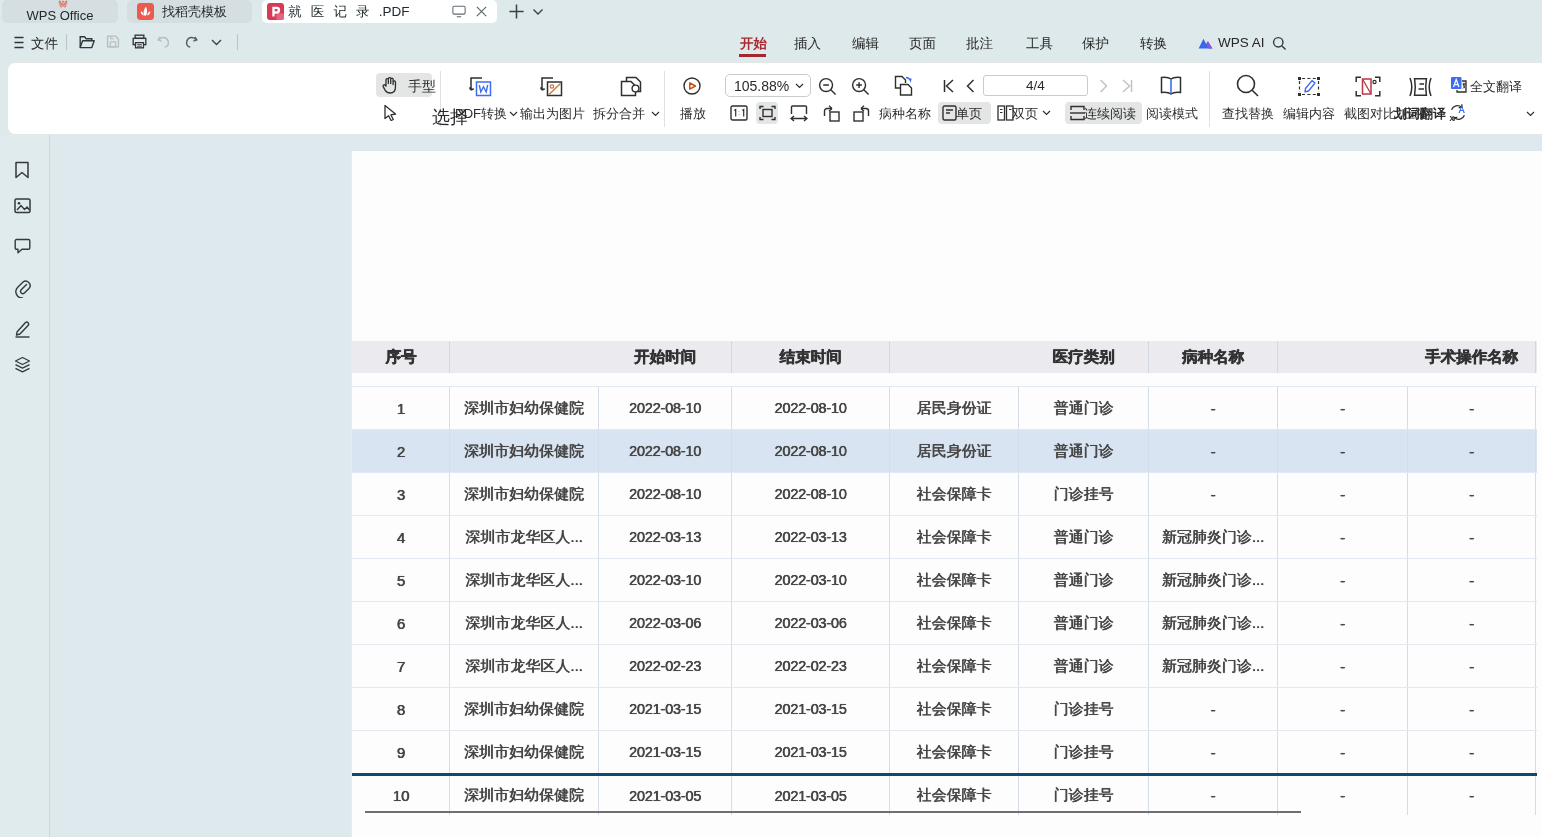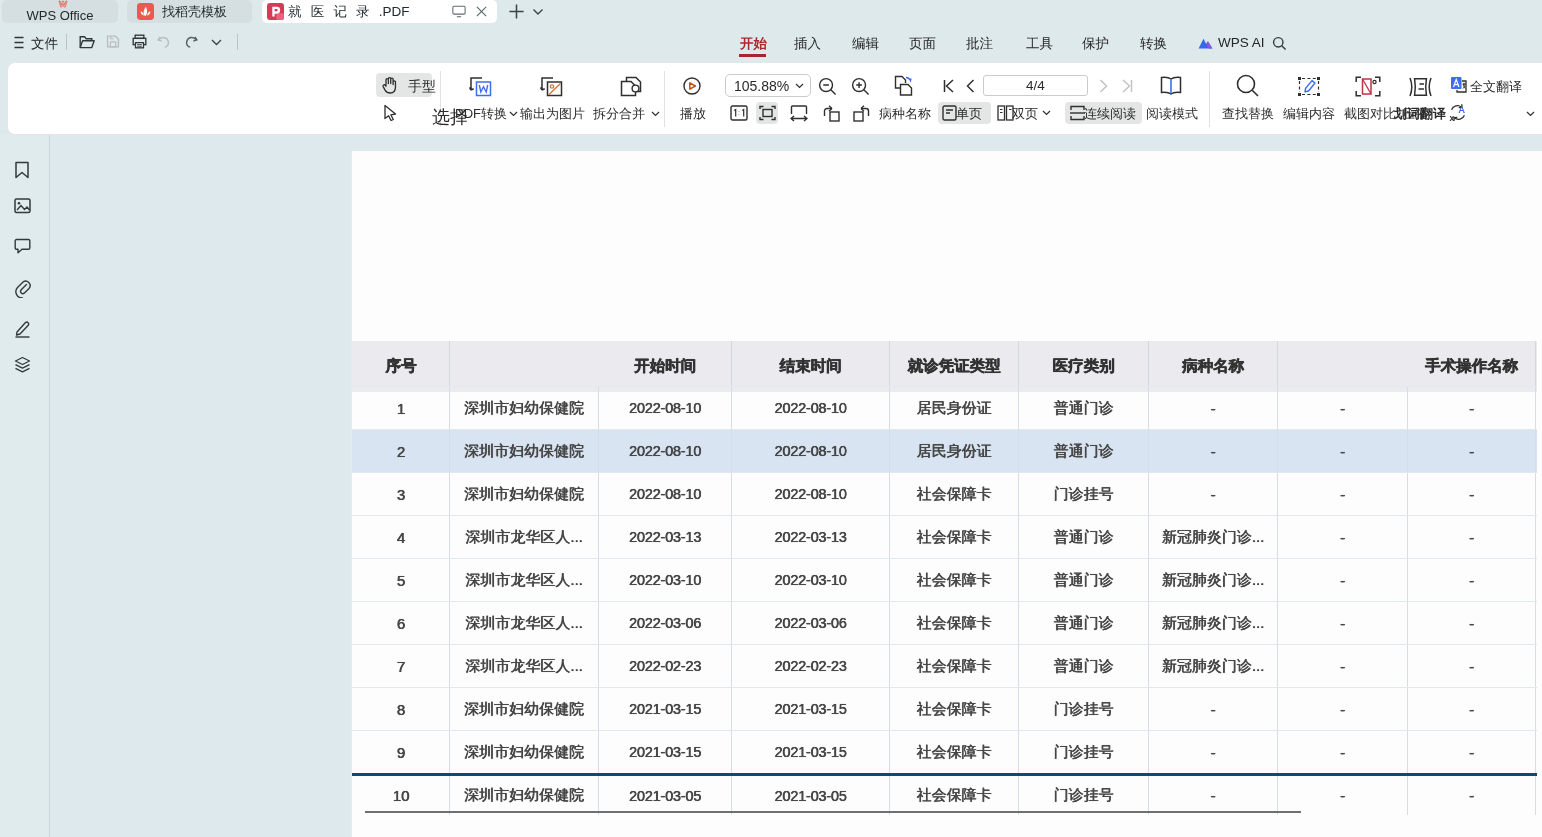--- a/index.html
+++ b/index.html
@@ -340,7 +340,7 @@
 <div class="abs" id="docarea">
   <div id="page">
 <div id="ptable">
-  <div class="trow" style="top:190px; height:51px; background:#eaeaef;text-decoration:underline;">
+  <div class="trow" style="top:190px; height:32px; background:#eaeaef;text-decoration:underline;">
     <div class="cell hdr" style="left:1px; width:97px;">序号</div>
     <div class="cell hdr" style="left:247px; width:133px;">开始时间</div>
     <div class="cell hdr" style="left:380px; width:158px;">结束时间</div>

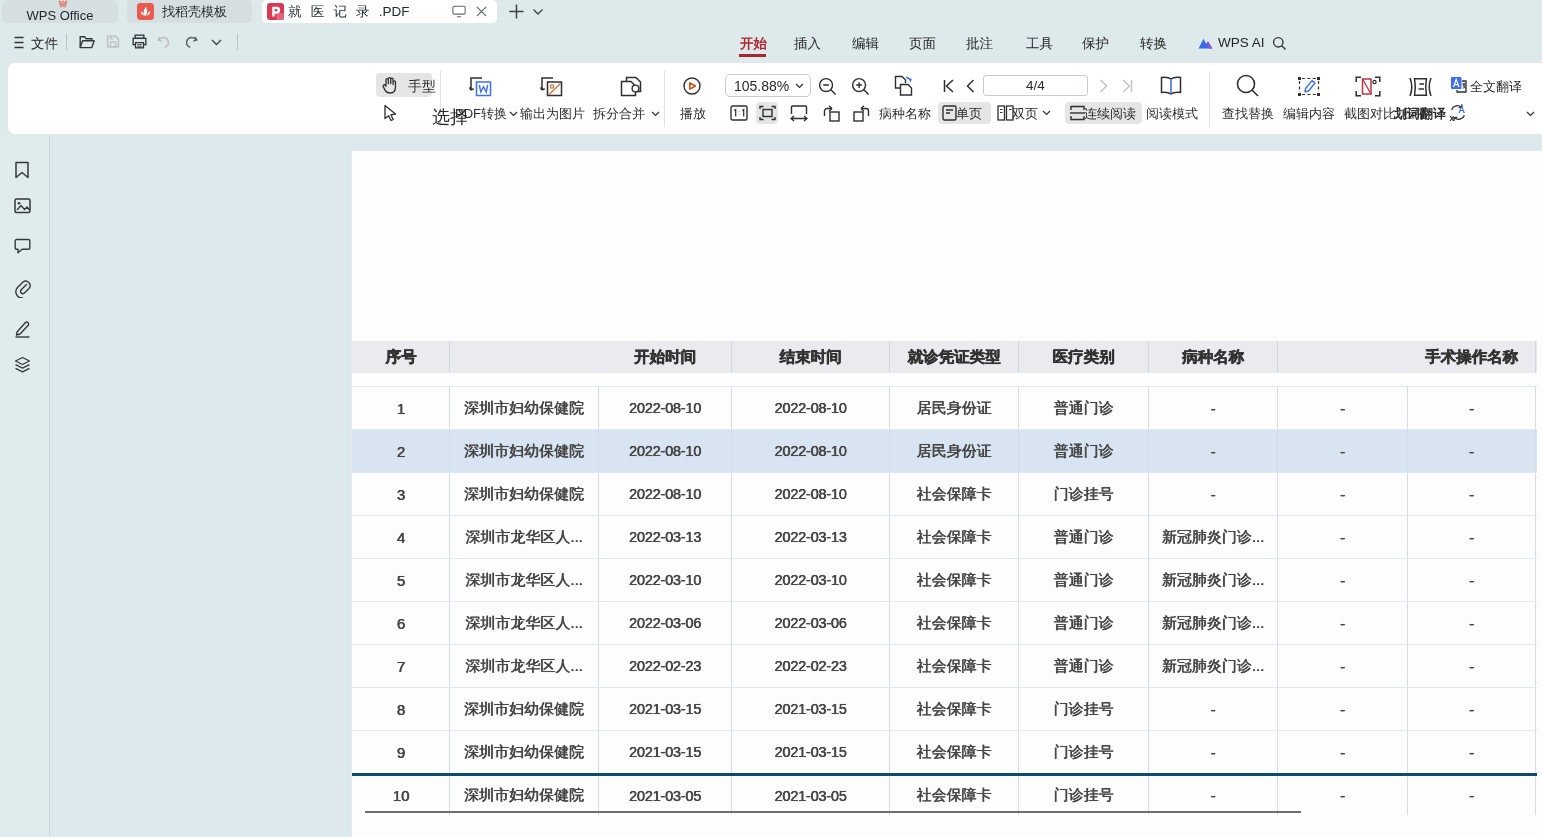--- a/index.html
+++ b/index.html
@@ -344,7 +344,6 @@
     <div class="cell hdr" style="left:1px; width:97px;">序号</div>
     <div class="cell hdr" style="left:247px; width:133px;">开始时间</div>
     <div class="cell hdr" style="left:380px; width:158px;">结束时间</div>
-    <div class="cell hdr" style="left:538px; width:129px;">就诊凭证类型</div>
     <div class="cell hdr" style="left:667px; width:130px;">医疗类别</div>
     <div class="cell hdr" style="left:797px; width:129px;">病种名称</div>
     <div class="cell hdr" style="left:1056px; width:128px;">手术操作名称</div>

